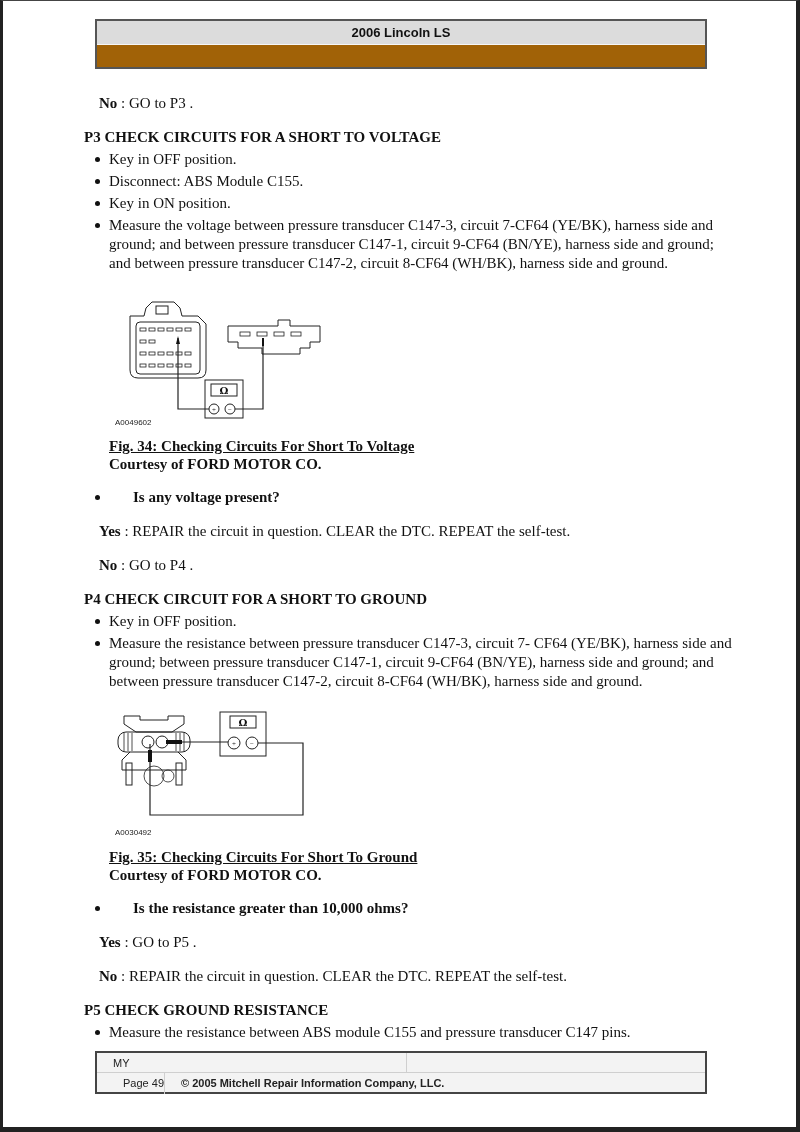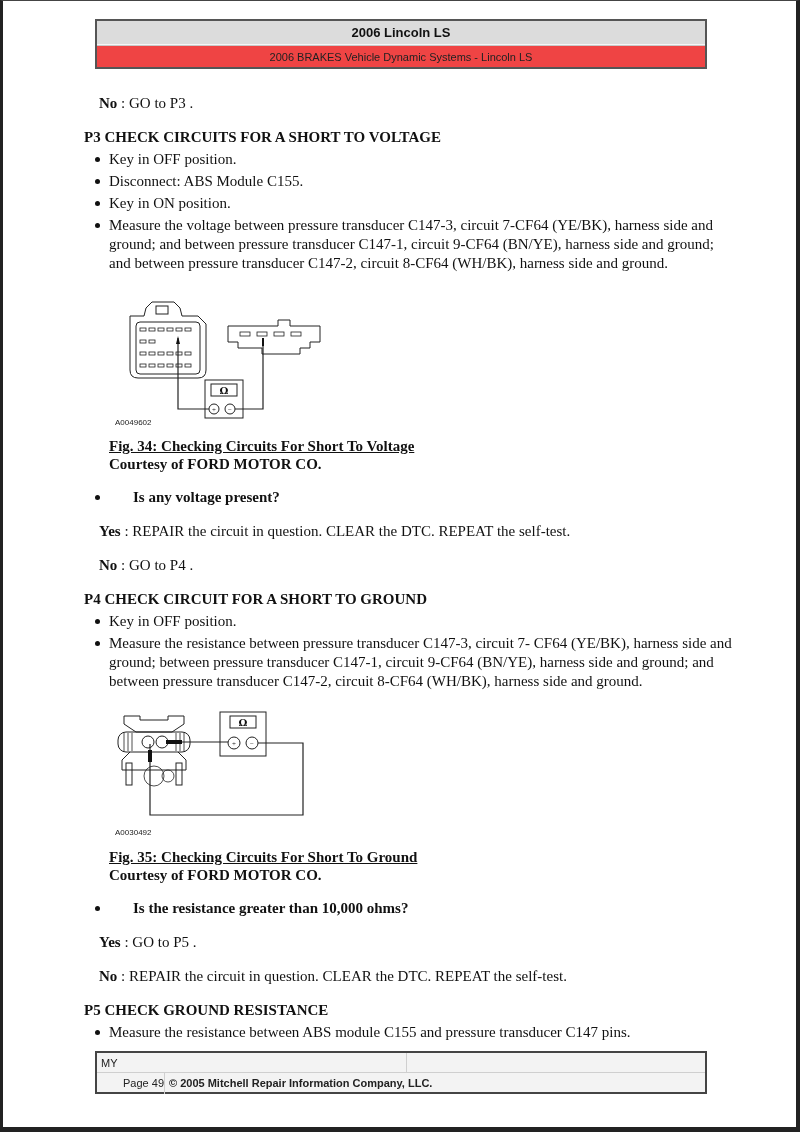--- a/index.html
+++ b/index.html
@@ -12,7 +12,7 @@
     }
     .header-box {
       position: absolute; left: 95px; top: 19px; width: 612px; height: 50px;
-      border: 2px solid #555; background: #ef4444;
+      border: 2px solid #555; background: #a16207;
     }
     .header-title {
       height: 24px; background: #dcdcdc; border-bottom: 1px solid #f6f6f6;

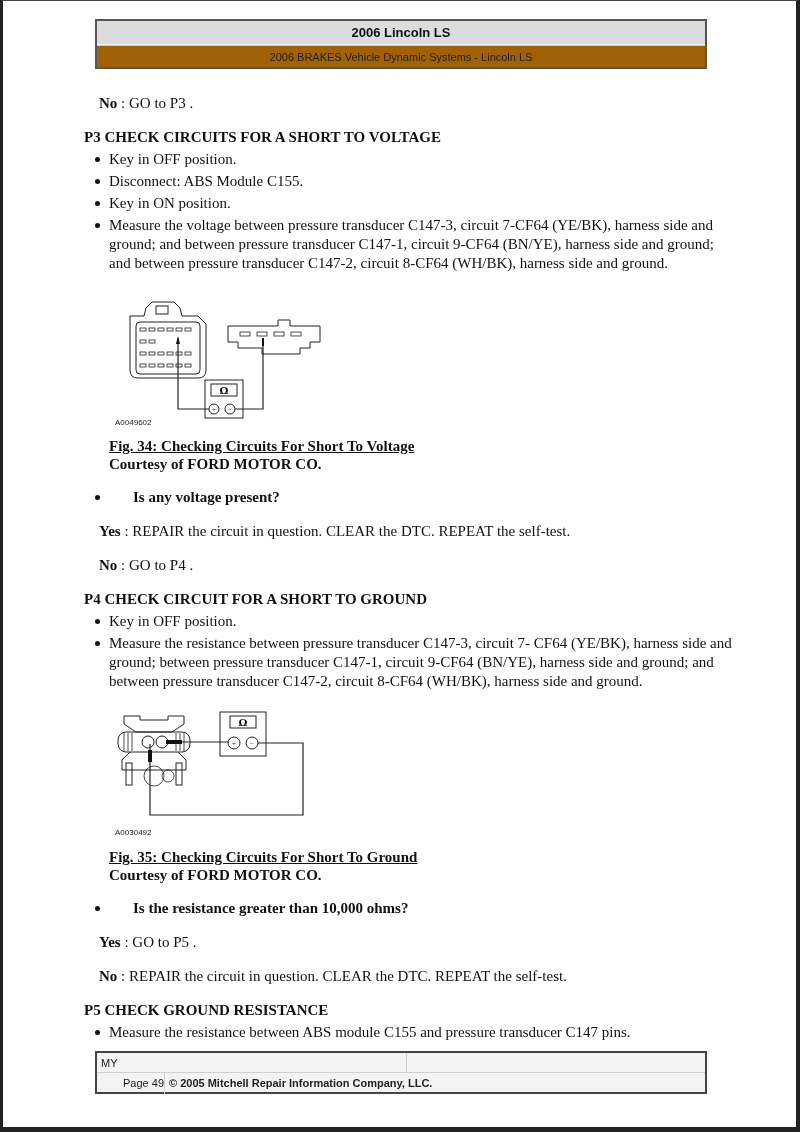--- a/index.html
+++ b/index.html
@@ -50,7 +50,6 @@
 
 <div class="header-box">
   <div class="header-title">2006 Lincoln LS</div>
-  <div class="header-sub">2006 BRAKES Vehicle Dynamic Systems - Lincoln LS</div>
 </div>
 
 <div class="t" style="left:75px; top:94px;">

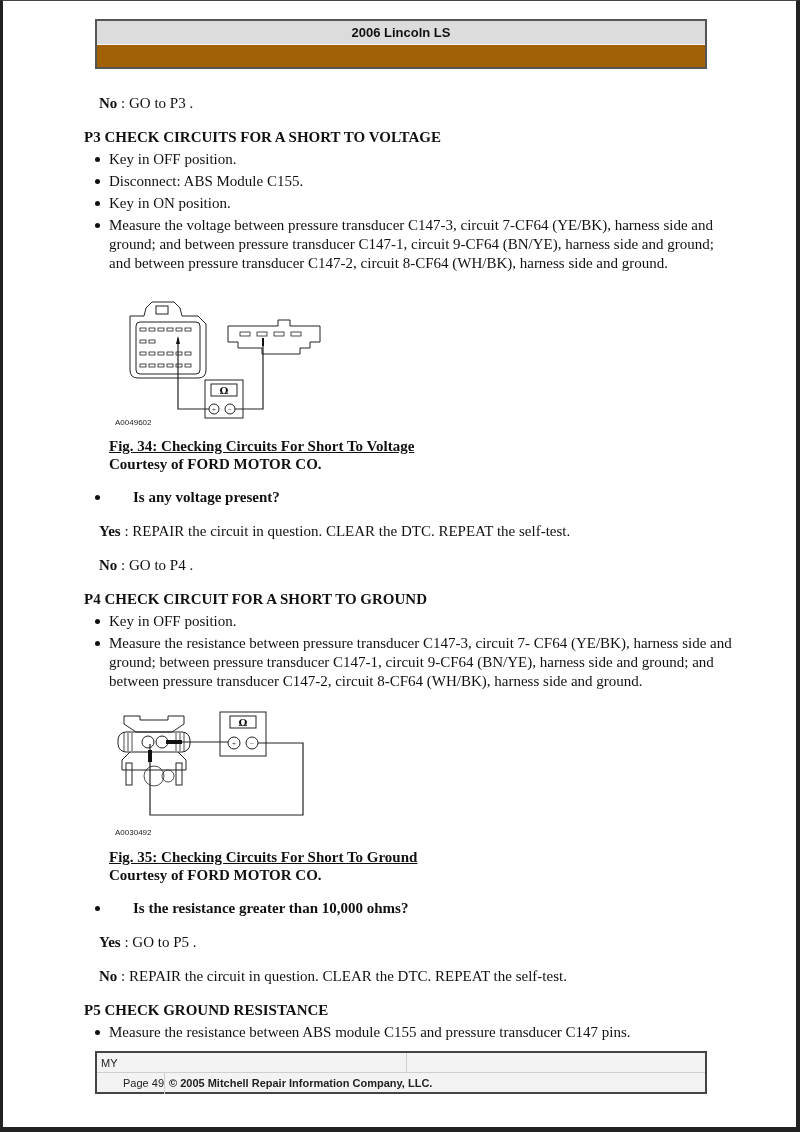--- a/index.html
+++ b/index.html
@@ -40,7 +40,7 @@
     }
     .footer-row1 { height: 20px; display: flex; border-bottom: 1px solid #cfcfcf; }
     .footer-row2 { height: 21px; display: flex; }
-    .fcell { line-height: 20px; padding-left: 4px; border-right: 1px solid #cfcfcf; overflow: hidden; white-space: nowrap; }
+    .fcell { line-height: 20px; padding-left: 16px; border-right: 1px solid #cfcfcf; overflow: hidden; white-space: nowrap; }
     .fcell:last-child { border-right: none; }
   </style>
 </head>

